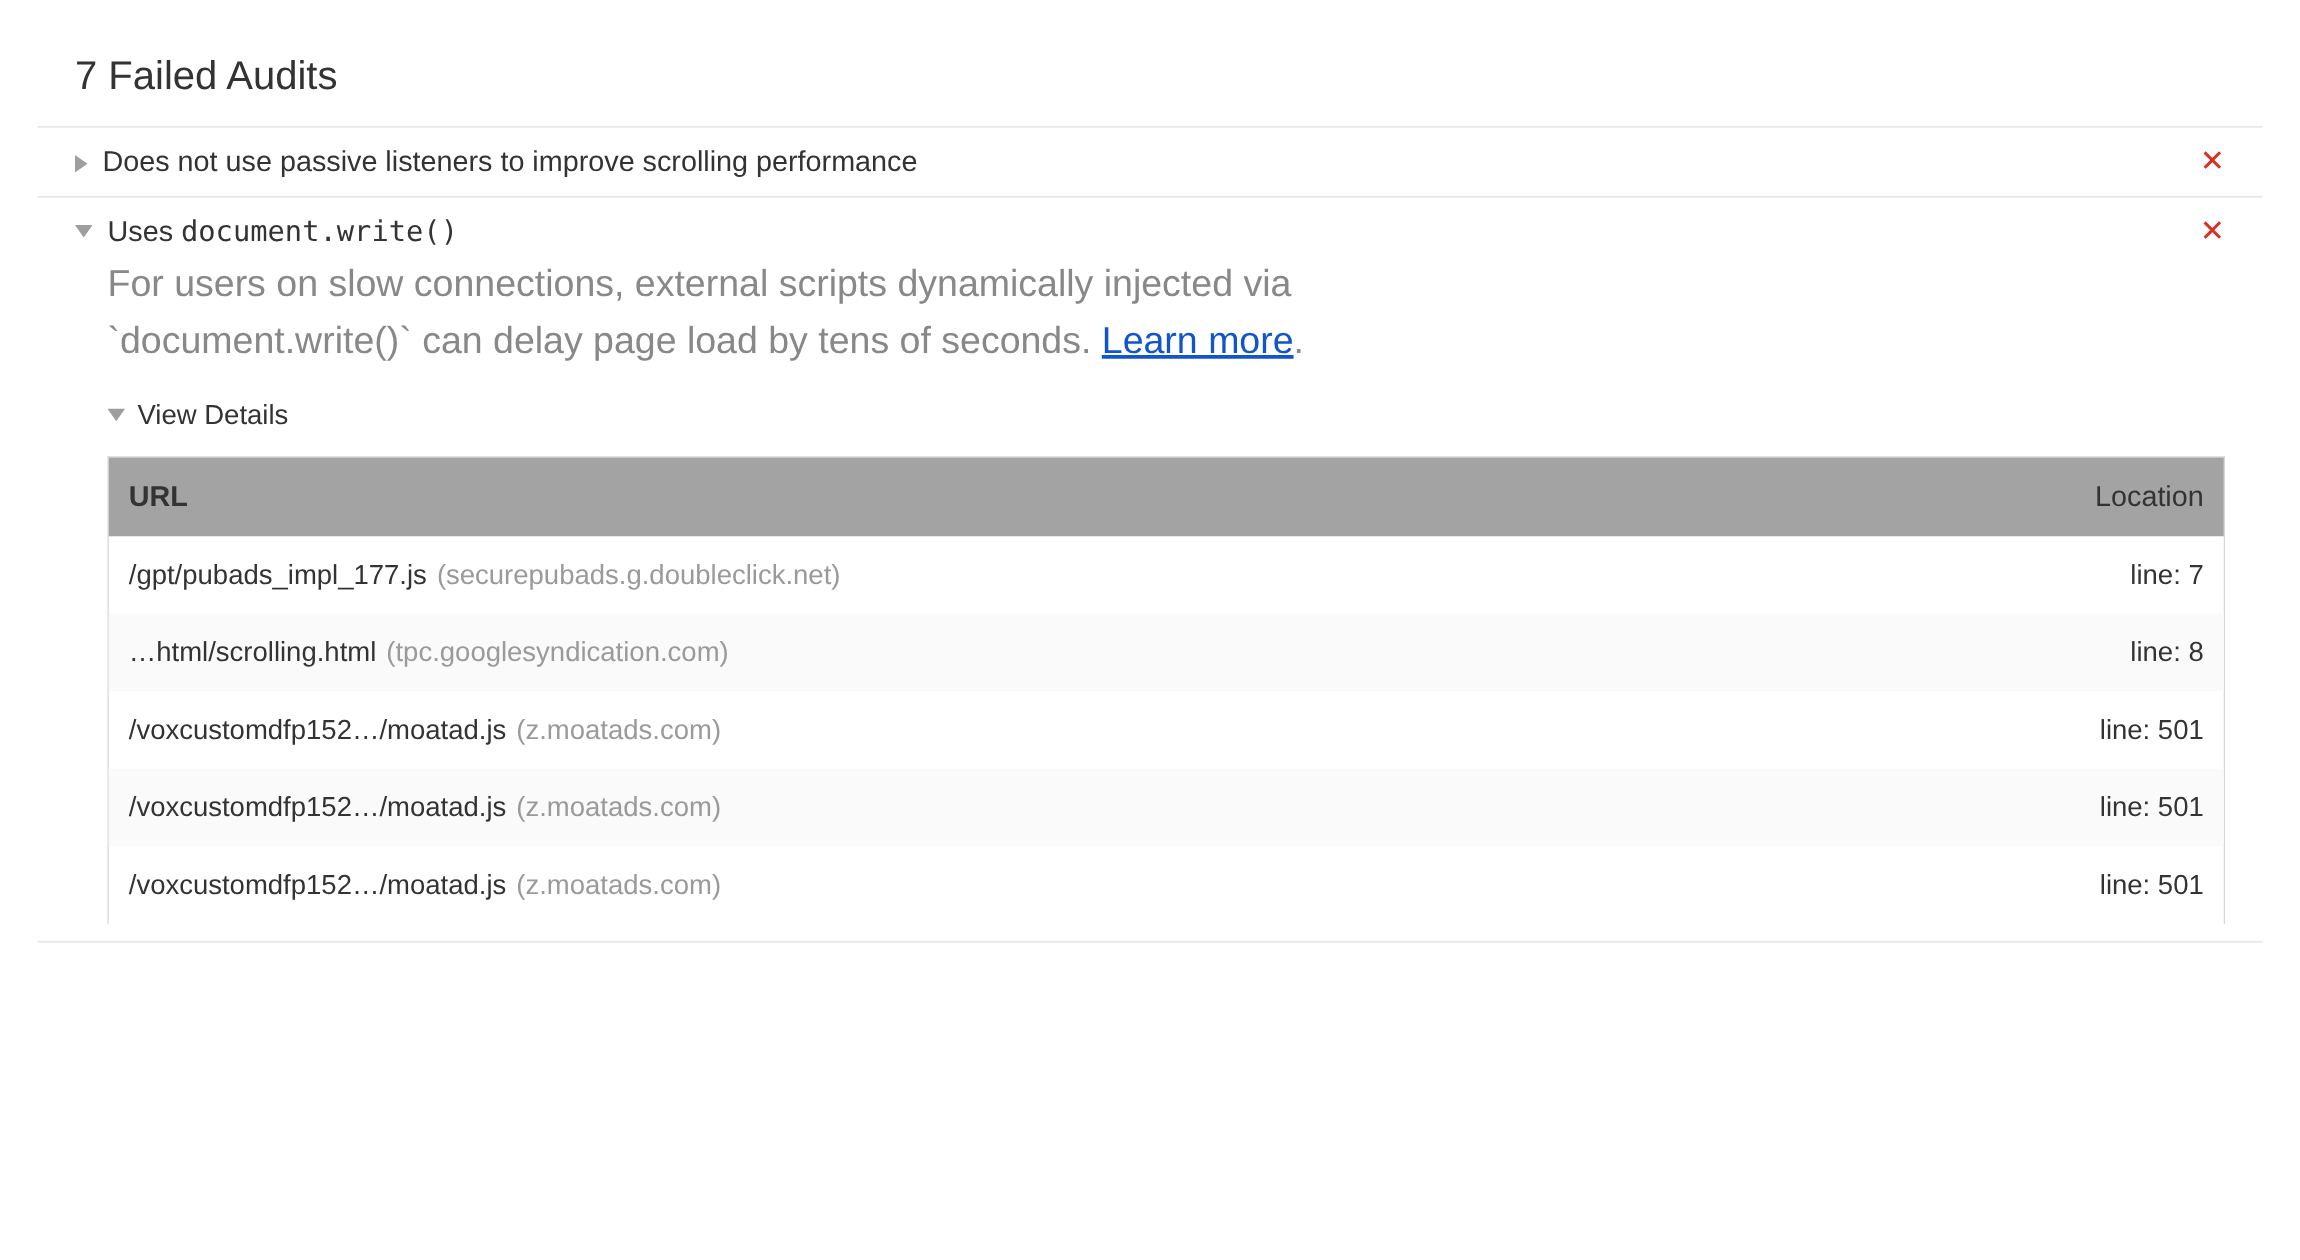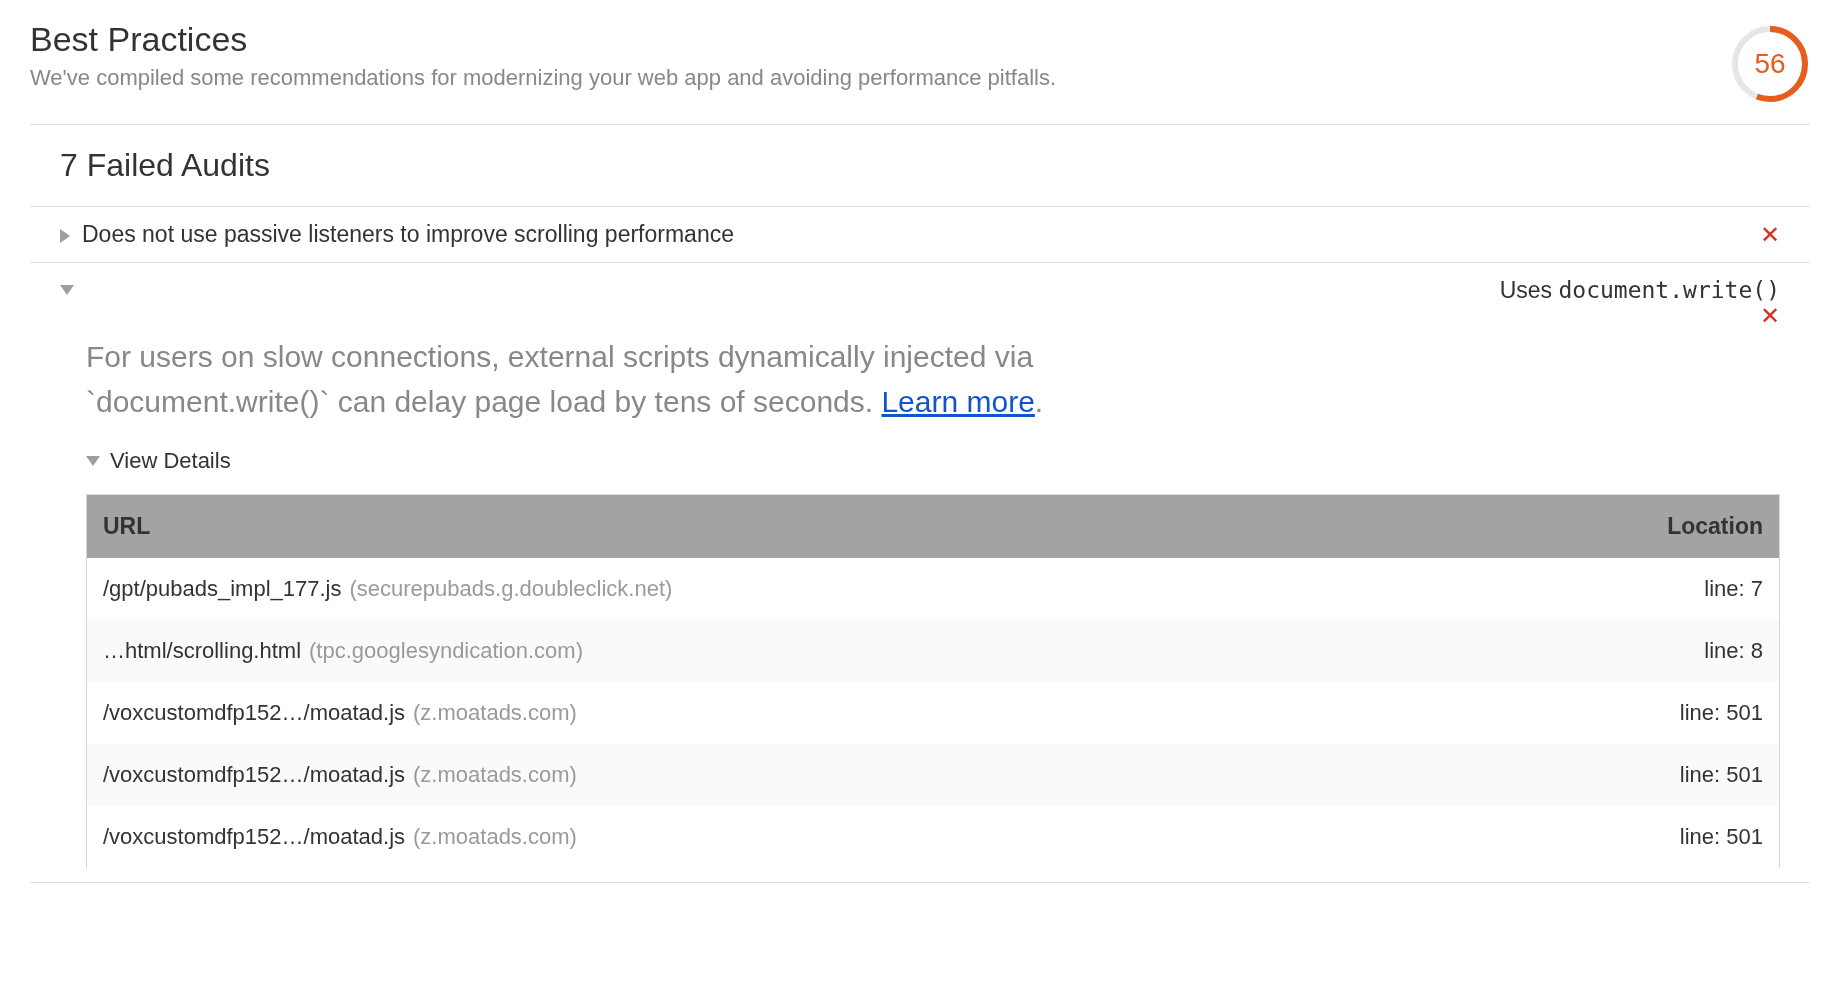--- a/index.html
+++ b/index.html
@@ -194,19 +194,6 @@
 <body>
 
 <div class="container">
-  <div class="header">
-    <div class="header-text">
-      <h1 class="title">Best Practices</h1>
-      <p class="subtitle">We've compiled some recommendations for modernizing your web app and avoiding performance pitfalls.</p>
-    </div>
-    <div class="score-ring">
-      <svg width="80" height="80" viewBox="0 0 80 80">
-        <circle cx="40" cy="40" r="35" fill="none" stroke="#e6e6e6" stroke-width="6"></circle>
-        <circle cx="40" cy="40" r="35" fill="none" stroke="#e65d1c" stroke-width="6" stroke-dasharray="219.9" stroke-dashoffset="96.8" stroke-linecap="butt"></circle>
-      </svg>
-      <div class="score-number">56</div>
-    </div>
-  </div>
 
   <div class="section-header">7 Failed Audits</div>
 

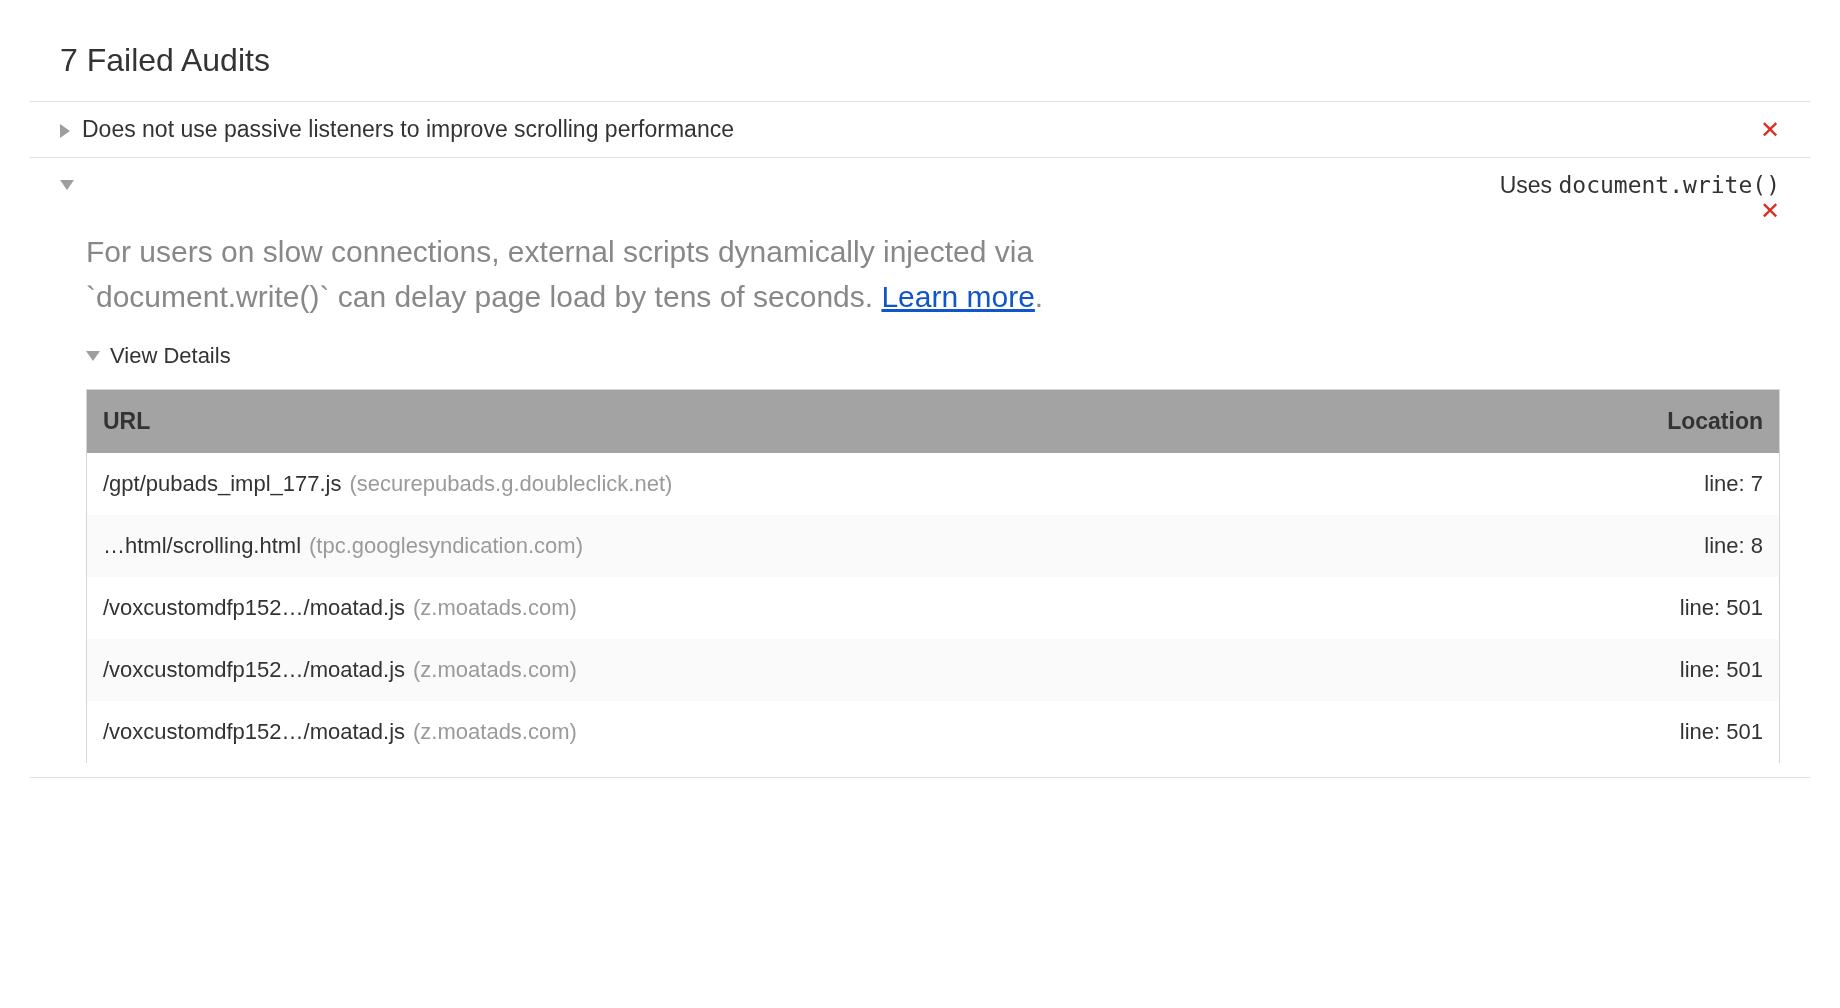--- a/index.html
+++ b/index.html
@@ -206,7 +206,7 @@
   <div class="audit-row-expanded">
     <div class="arrow-down"></div>
     <div class="audit-body">
-      <div style="display:flex; align-items:flex-end;flex-direction:column;">
+      <div style="display:flex; align-items:center;">
         <div class="audit-title">
           <span>Uses </span><code>document.write()</code>
         </div>

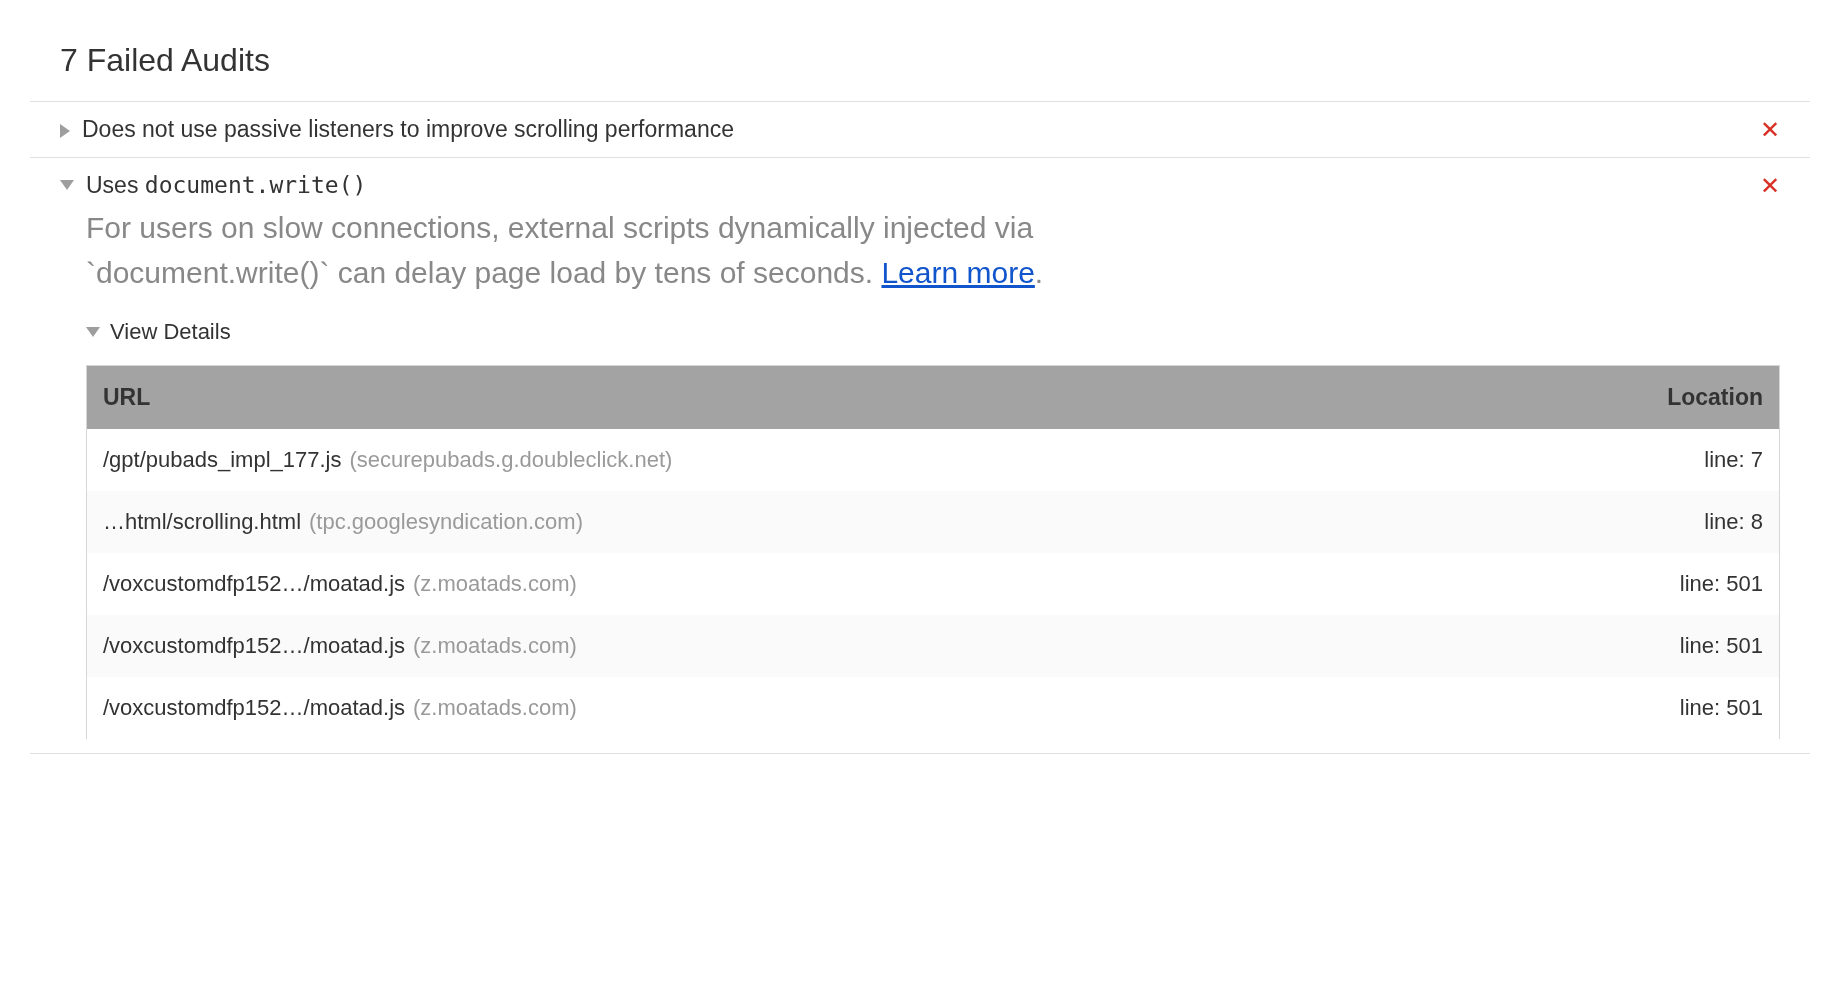--- a/index.html
+++ b/index.html
@@ -159,7 +159,7 @@
       font-size: 23px;
     }
     .th-loc {
-      font-weight: 700;
+      font-weight: 400;
       color: #333;
       font-size: 23px;
       text-align: right;

